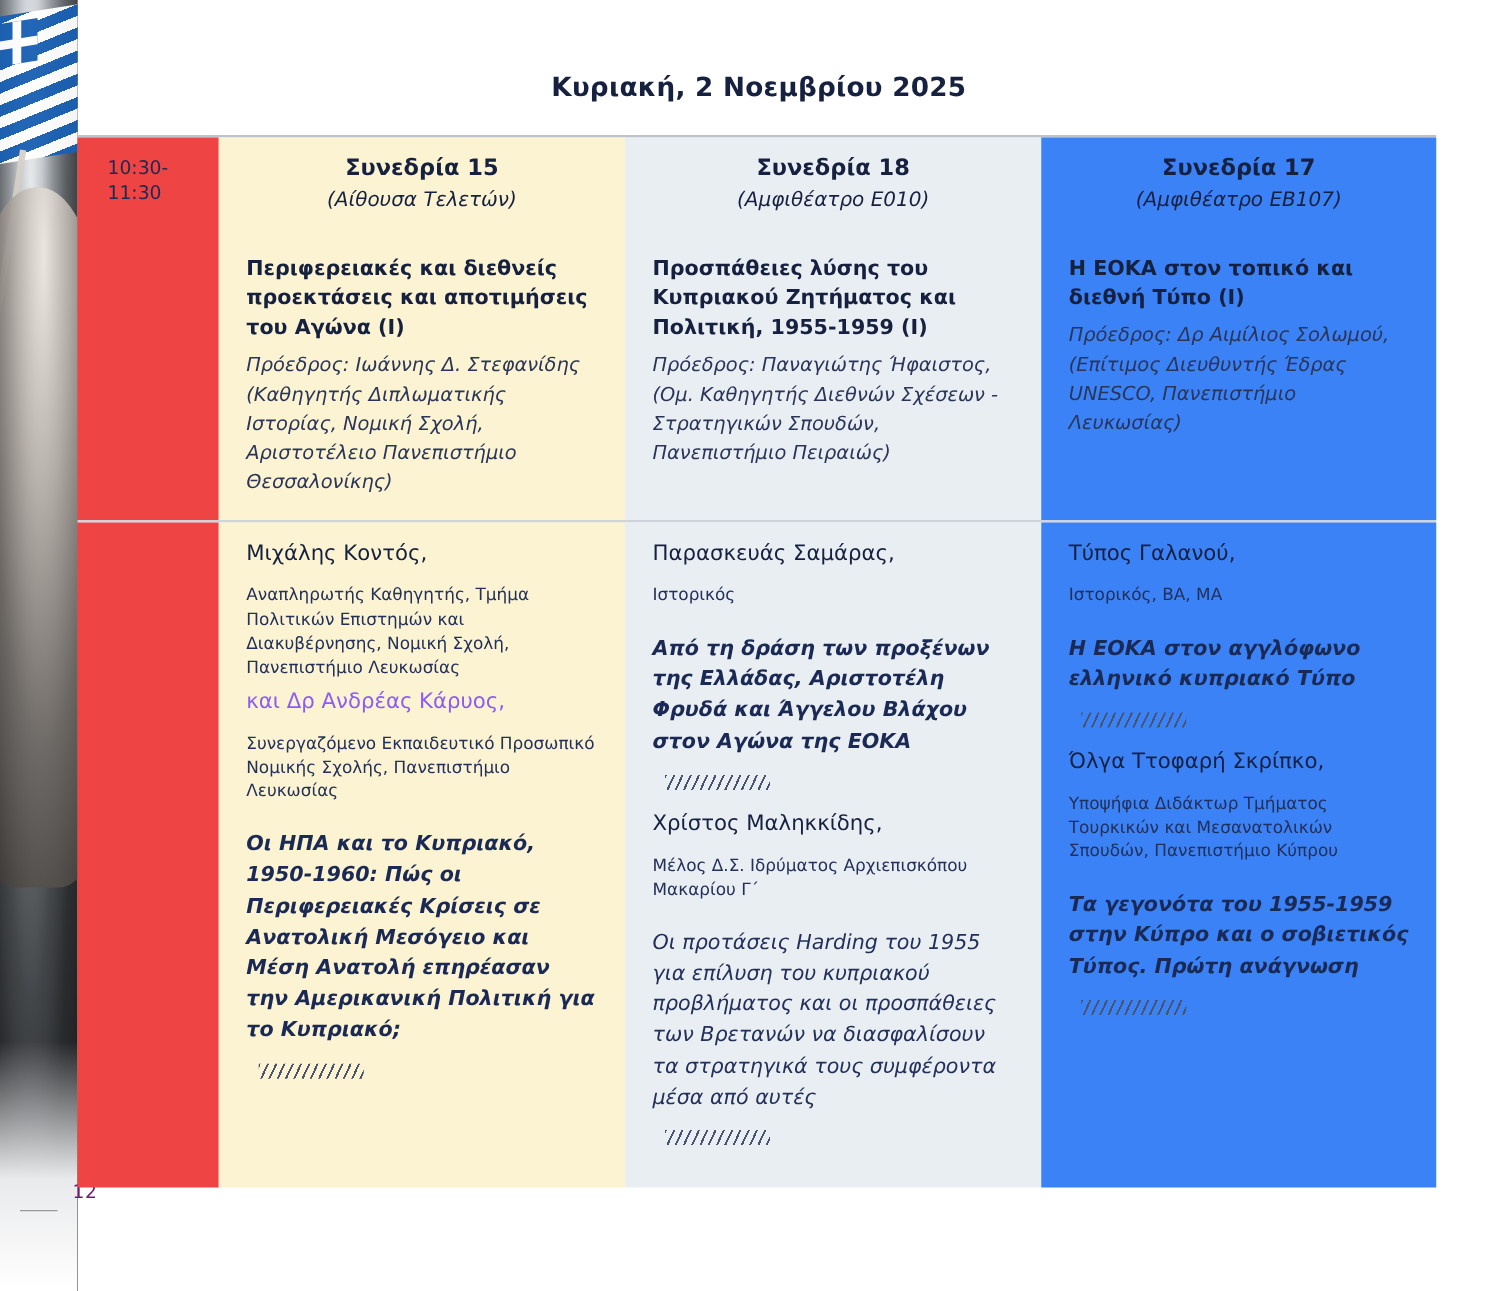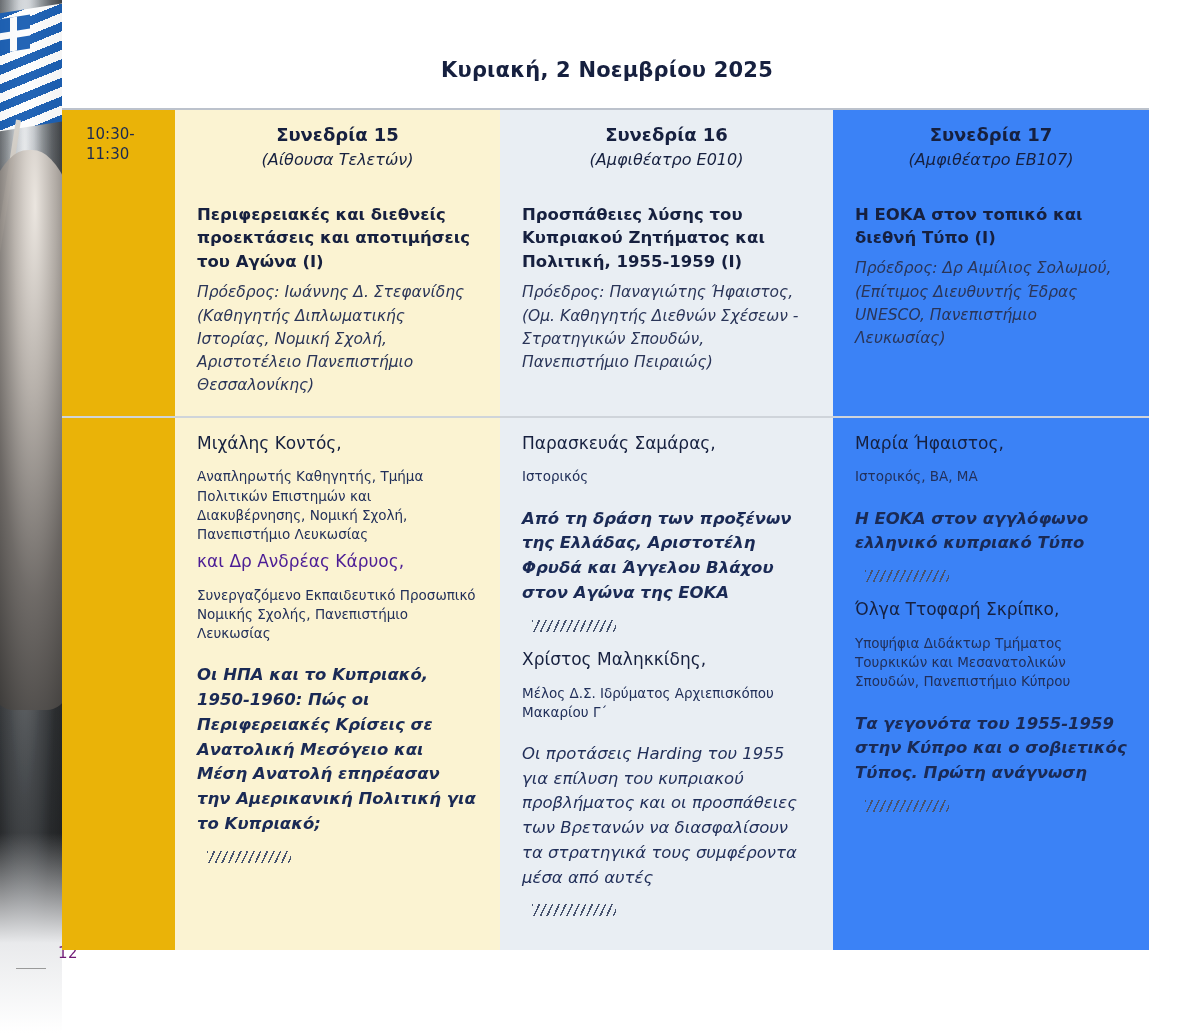--- a/index.html
+++ b/index.html
@@ -133,7 +133,7 @@
     font-size: 15px;
     color: #1b2a52;
     line-height: 1.35;
-    background: #eab308;
+    background: #ef4444;
   }
   .timecol span { display: block; }
 

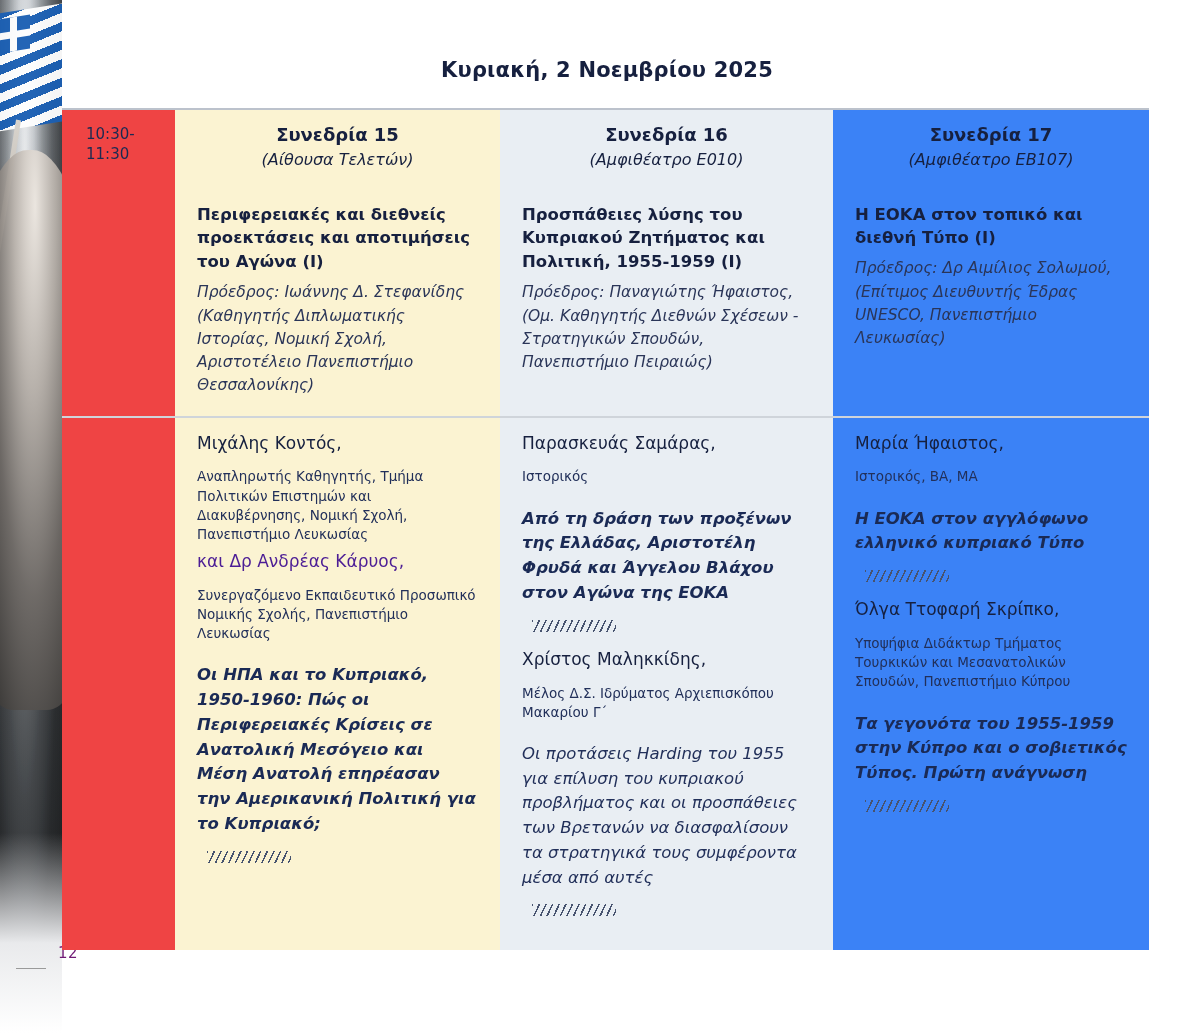--- a/index.html
+++ b/index.html
@@ -263,7 +263,7 @@
   </div>
 
   <div class="sescol c-blue">
-    <div class="sess-name">Συνεδρία 16</div>
+    <div class="sess-name">Συνεδρία 18</div>
     <div class="sess-room">(Αμφιθέατρο Ε010)</div>
     <div class="panel-title">Προσπάθειες λύσης του Κυπριακού Ζητήματος και Πολιτική, 1955-1959 (Ι)</div>
     <div class="chair">Πρόεδρος: Παναγιώτης Ήφαιστος, (Ομ. Καθηγητής Διεθνών Σχέσεων - Στρατηγικών Σπουδών, Πανεπιστήμιο Πειραιώς)</div>

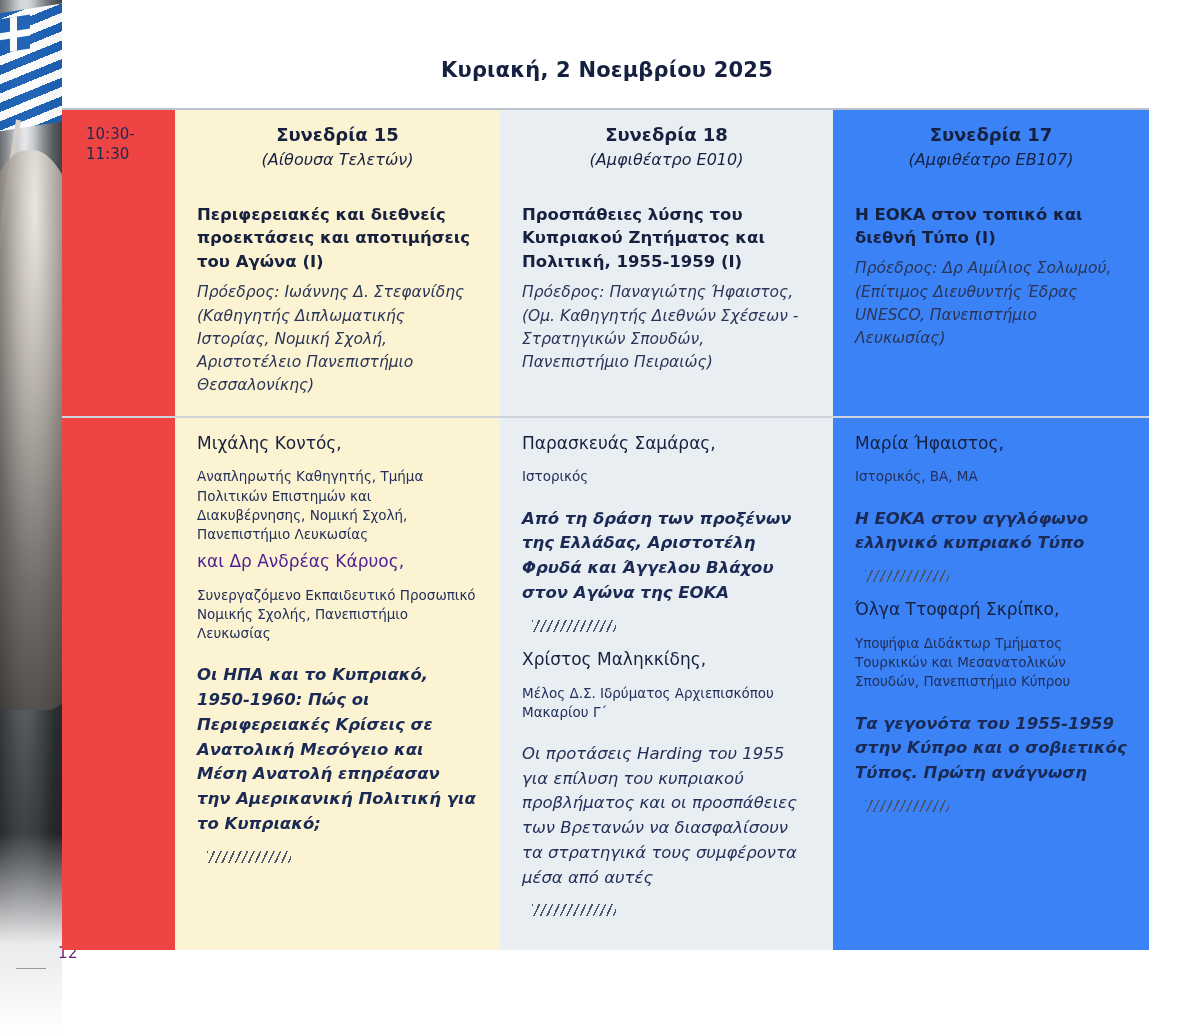--- a/index.html
+++ b/index.html
@@ -308,7 +308,7 @@
 
   <div class="sescol c-cream cell-pad-bottom">
     <div class="speaker-block">
-      <div class="speaker-name">Μαρία Ήφαιστος,</div>
+      <div class="speaker-name">Τύπος Γαλανού,</div>
       <div class="speaker-aff">Ιστορικός, ΒΑ, ΜΑ</div>
       <div class="paper-title">Η ΕΟΚΑ στον αγγλόφωνο ελληνικό κυπριακό Τύπο</div>
       <div class="squiggle indent"></div>

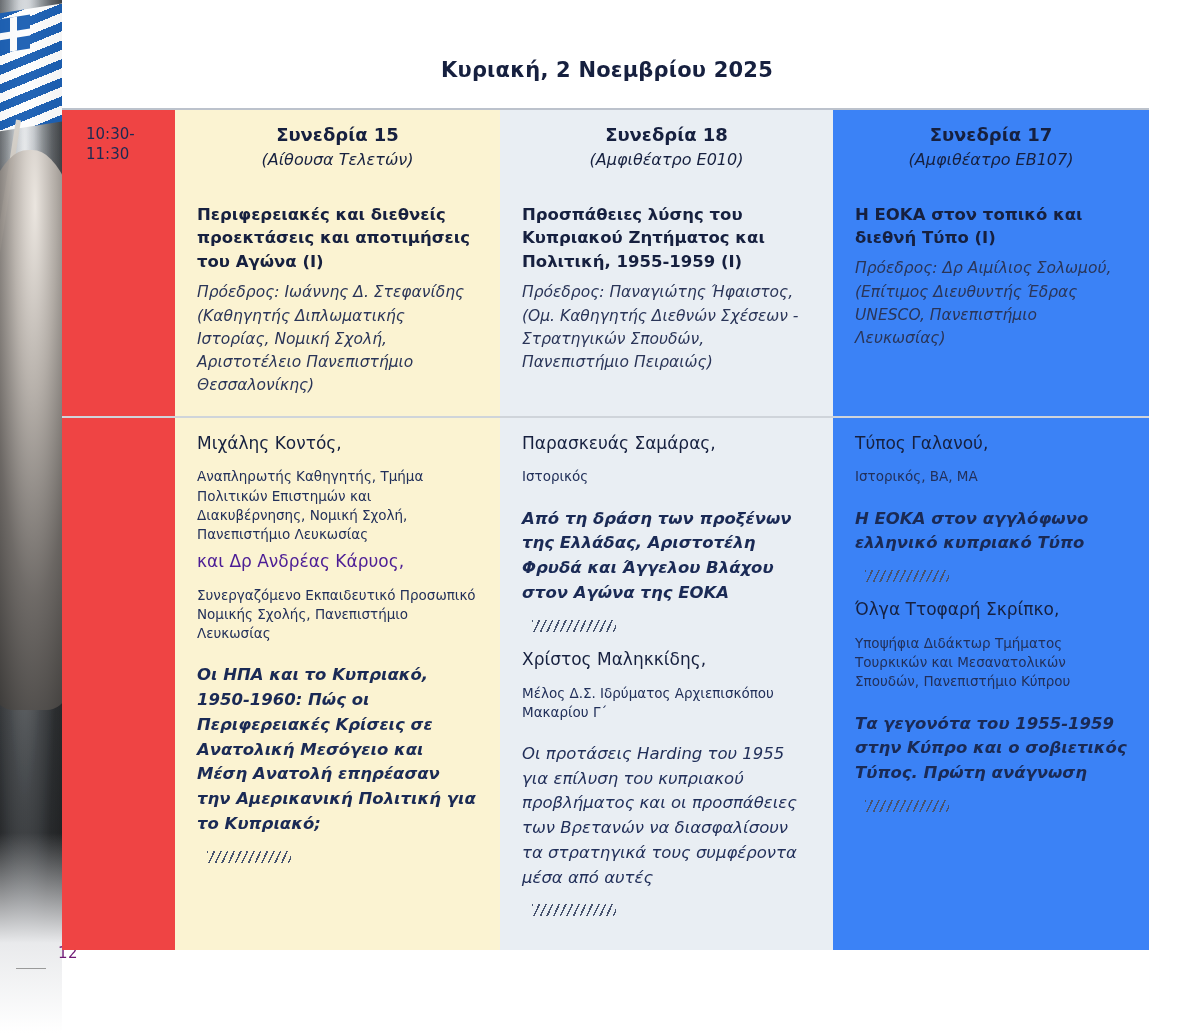--- a/index.html
+++ b/index.html
@@ -186,7 +186,7 @@
   }
   .speaker-name-2 {
     font-size: 17px;
-    color: #4c1d95;
+    color: #8b5cf6;
     line-height: 1.35;
     margin-top: 6px;
   }

